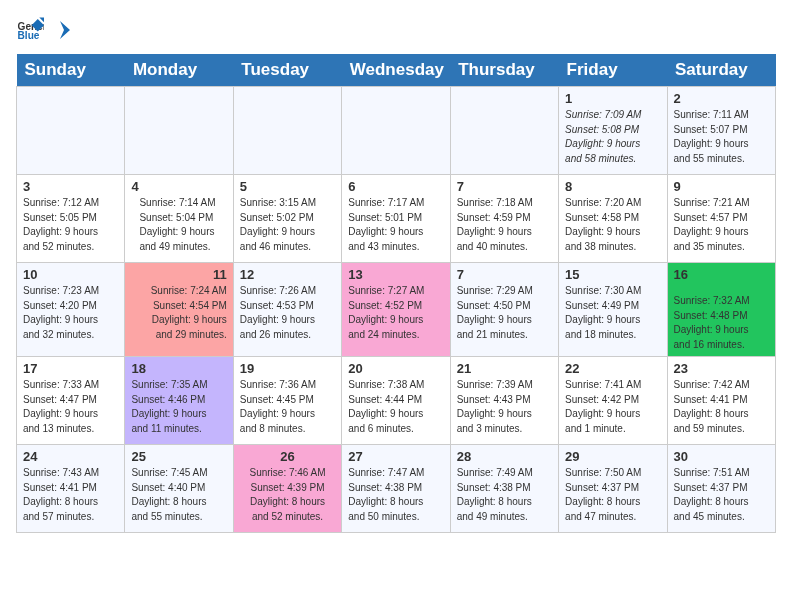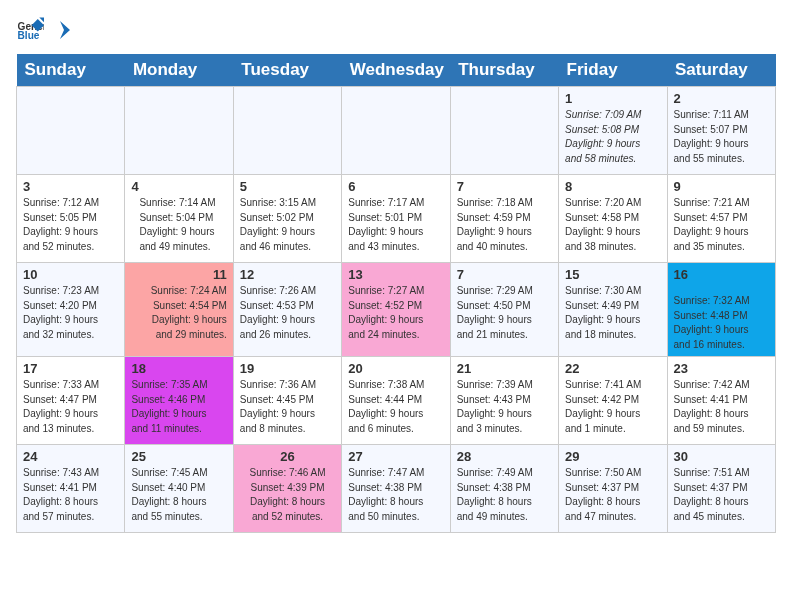--- a/index.html
+++ b/index.html
@@ -249,7 +249,7 @@
 Daylight: 9 hours
 and 18 minutes.</div>
         </td>
-        <td style="background-color: #0ea5e9;">
+        <td style="background-color: #22c55e;">
           <span class="day-num">16</span>
           <div class="day-info" style="white-space: pre-line; margin-top: 12px;">Sunrise: 7:32 AM
 Sunset: 4:48 PM

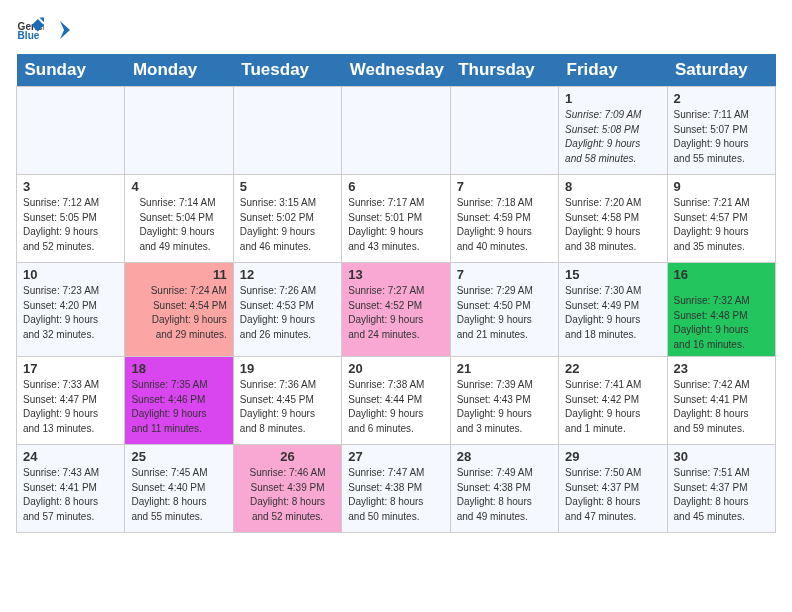--- a/index.html
+++ b/index.html
@@ -265,7 +265,7 @@
 Daylight: 9 hours
 and 13 minutes.</div>
         </td>
-        <td style="background-color: #d946ef;">
+        <td style="background-color: #c4b5fd;">
           <span class="day-num">18</span>
           <div class="day-info" style="white-space: pre-line;">Sunrise: 7:35 AM
 Sunset: 4:46 PM

